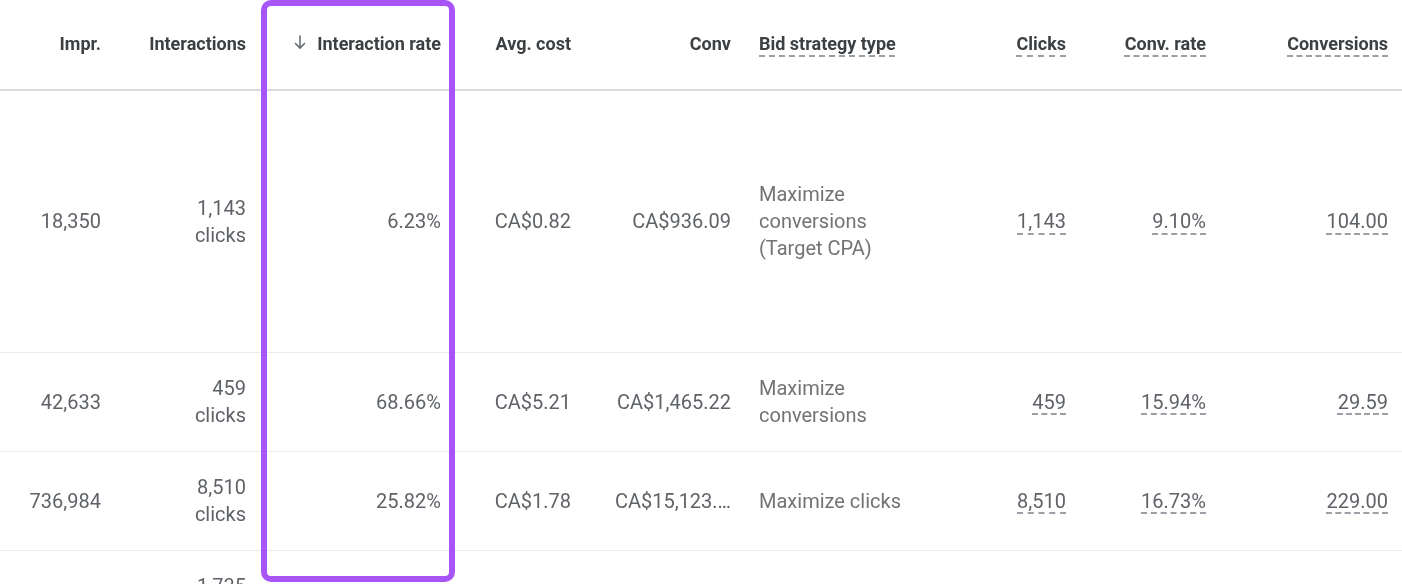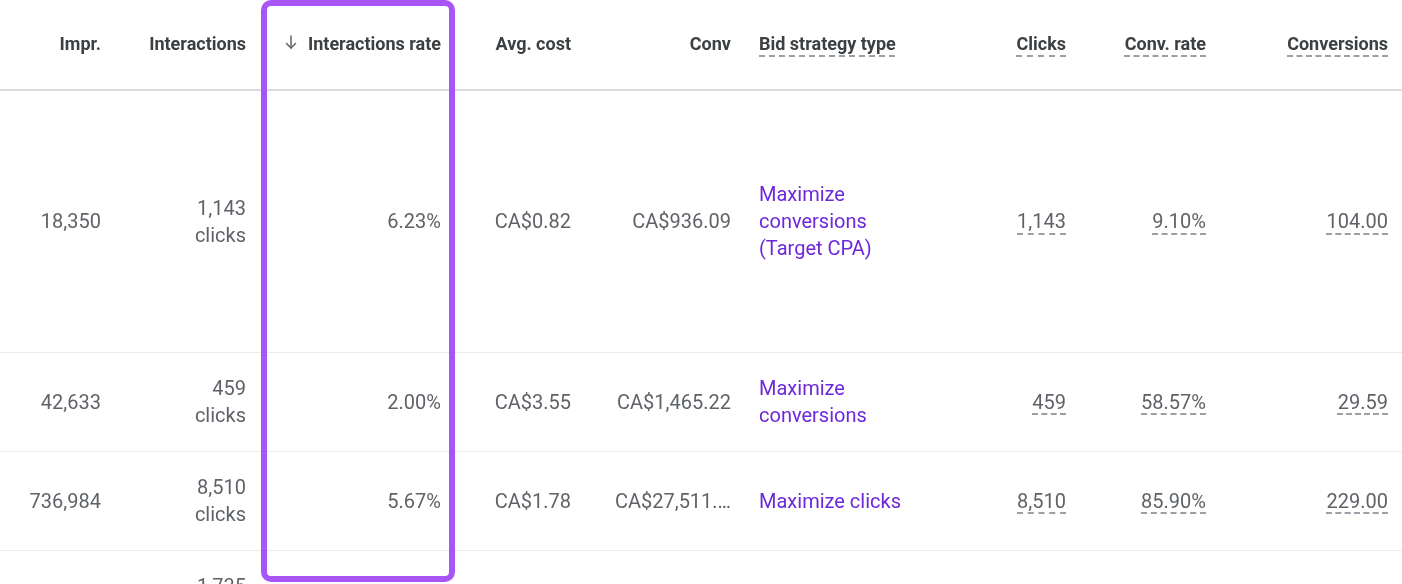--- a/index.html
+++ b/index.html
@@ -120,7 +120,7 @@
                 <line x1="12" y1="4" x2="12" y2="20"></line>
                 <polyline points="6 14 12 20 18 14"></polyline>
               </svg>
-        </span><span>Interactions rate</span>
+        </span><span>Interaction rate</span>
       </th>
       <th class="right">
         <span>Avg. cost</span>

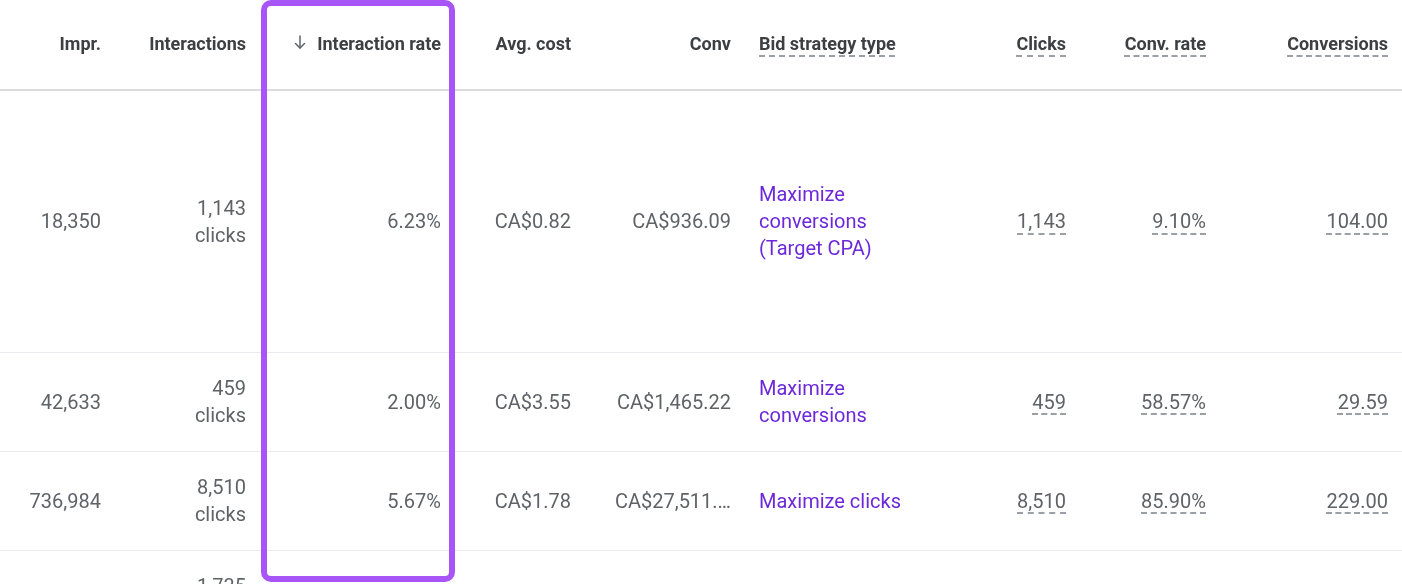--- a/index.html
+++ b/index.html
@@ -54,7 +54,7 @@
       text-underline-offset: 5px;
     }
     .link {
-      color: #6d28d9;
+      color: #737373;
       cursor: pointer;
     }
     .sort-icon {

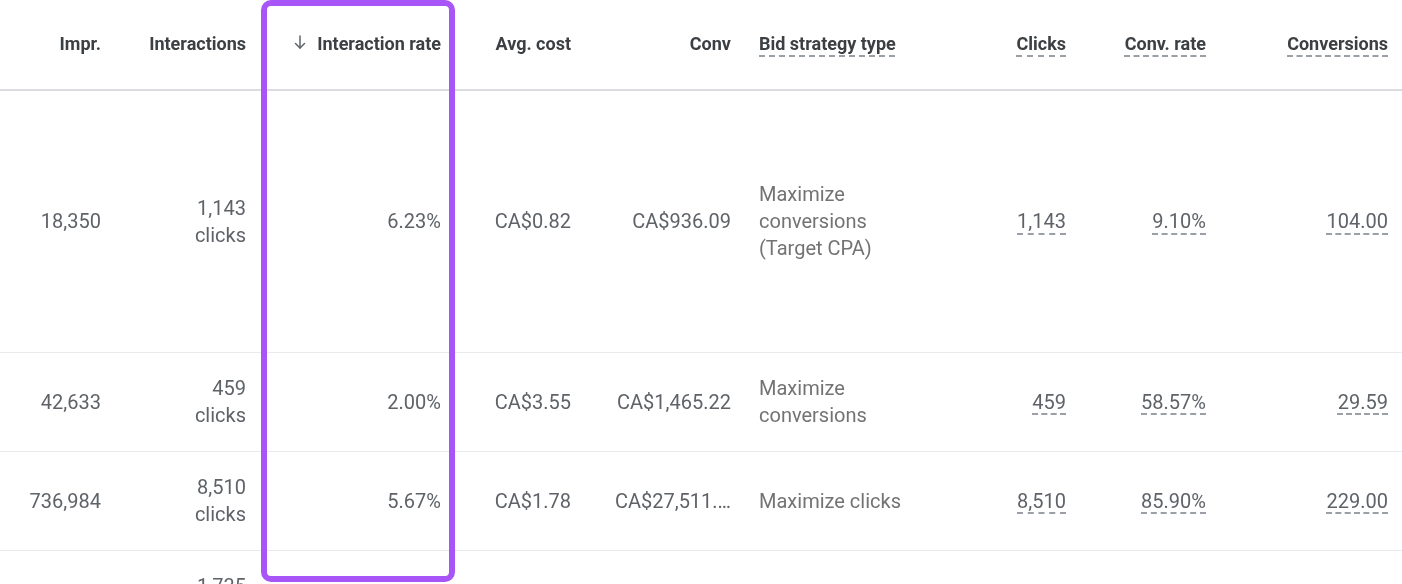--- a/index.html
+++ b/index.html
@@ -158,7 +158,7 @@
         <tr>
           <td class="right"><span>42,633</span></td>
           <td class="right"><span>459</span><br><span>clicks</span></td>
-          <td class="right"><span>2.00%</span></td>
+          <td class="right"><span>68.66%</span></td>
           <td class="right"><span>CA$3.55</span></td>
           <td class="right"><span>CA$1,465.22</span></td>
           <td class="left"><span class="link">Maximize conversions</span></td>

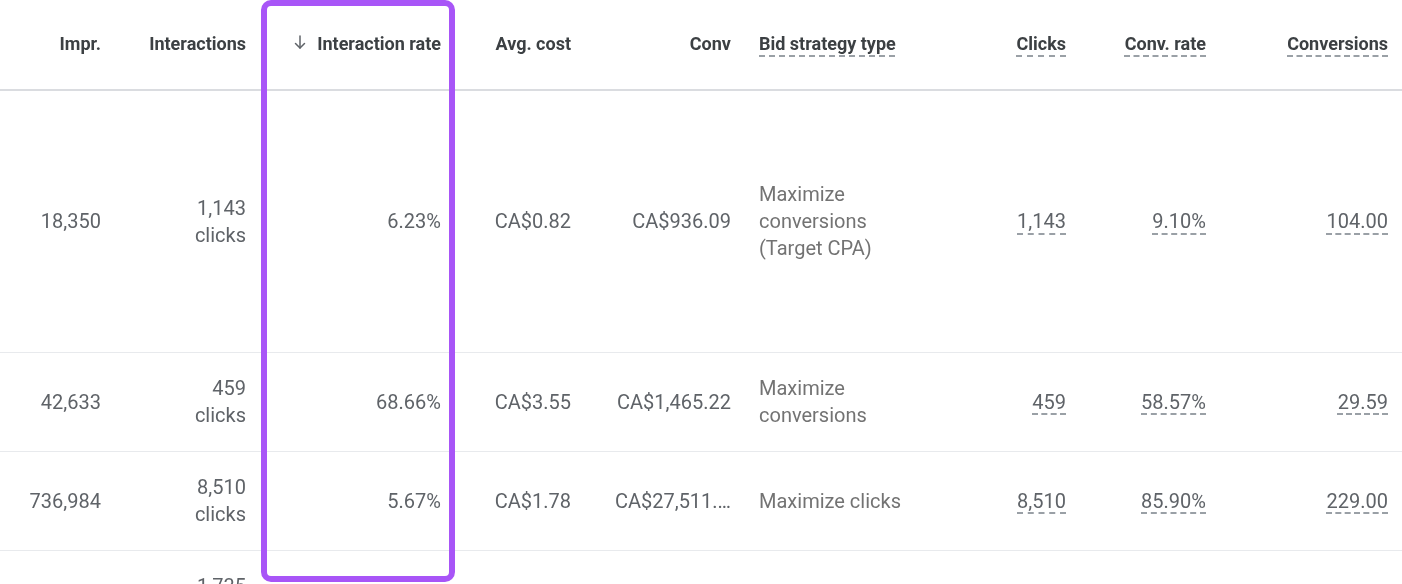--- a/index.html
+++ b/index.html
@@ -159,7 +159,7 @@
           <td class="right"><span>42,633</span></td>
           <td class="right"><span>459</span><br><span>clicks</span></td>
           <td class="right"><span>68.66%</span></td>
-          <td class="right"><span>CA$3.55</span></td>
+          <td class="right"><span>CA$5.21</span></td>
           <td class="right"><span>CA$1,465.22</span></td>
           <td class="left"><span class="link">Maximize conversions</span></td>
           <td class="right"><span class="underlined">459</span></td>

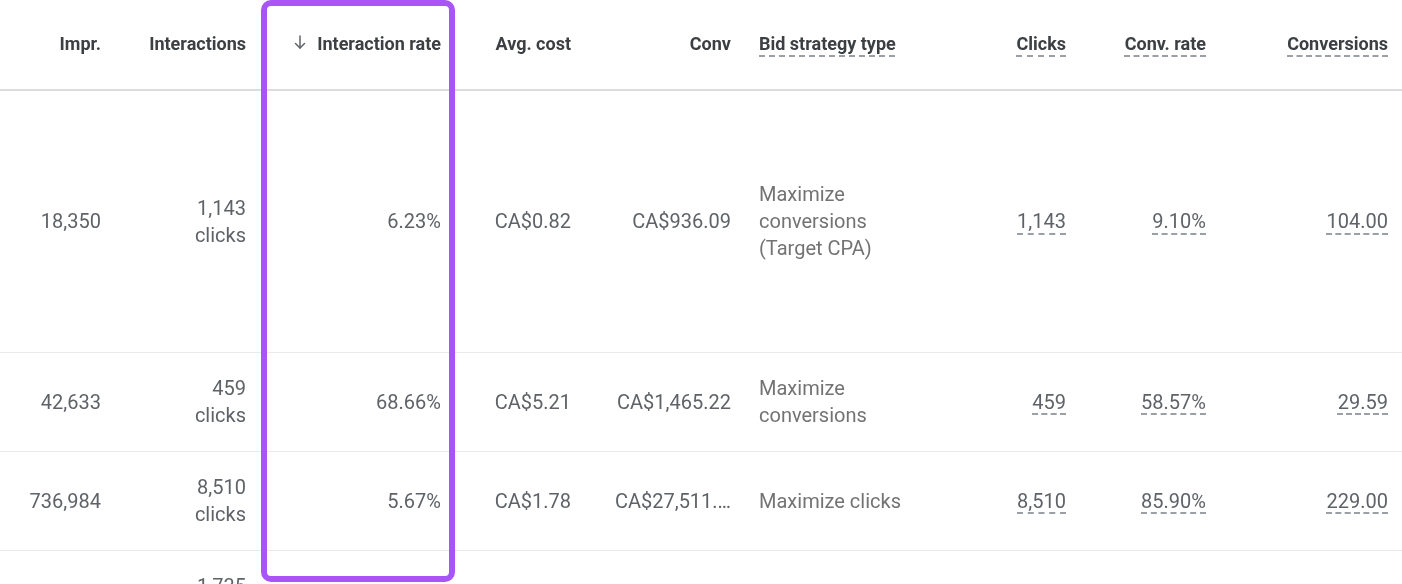--- a/index.html
+++ b/index.html
@@ -163,7 +163,7 @@
           <td class="right"><span>CA$1,465.22</span></td>
           <td class="left"><span class="link">Maximize conversions</span></td>
           <td class="right"><span class="underlined">459</span></td>
-          <td class="right"><span class="underlined">58.57%</span></td>
+          <td class="right"><span class="underlined">15.94%</span></td>
           <td class="right"><span class="underlined">29.59</span></td>
         </tr>
         <tr>

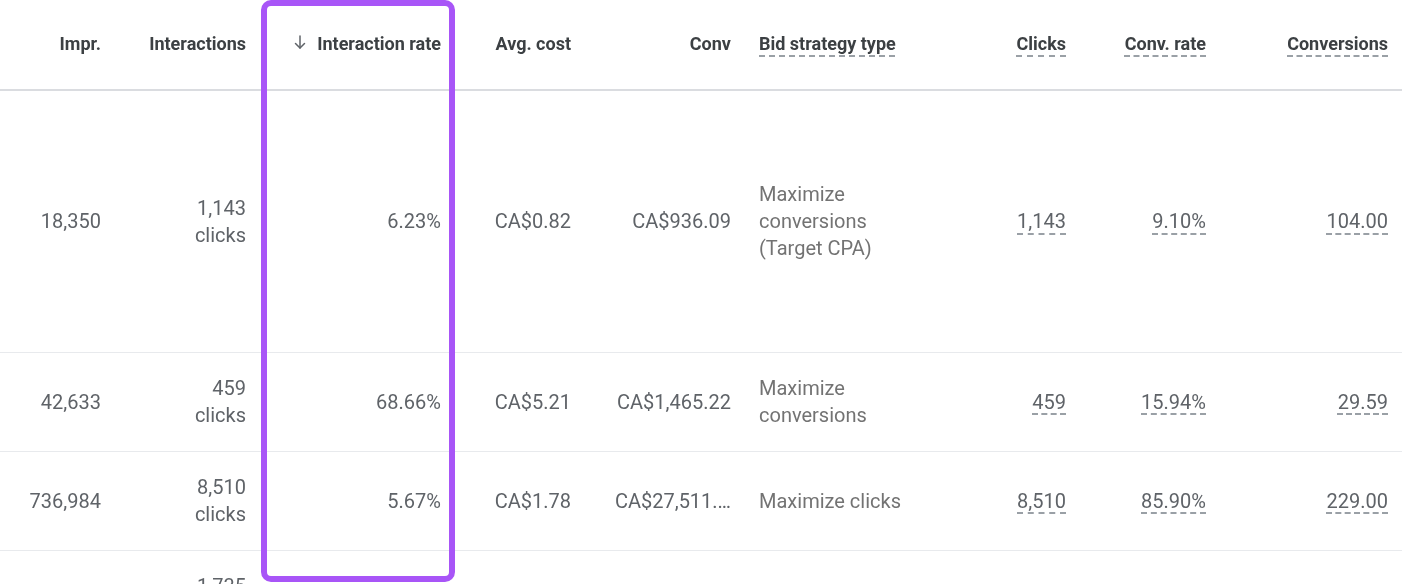--- a/index.html
+++ b/index.html
@@ -169,7 +169,7 @@
         <tr>
           <td class="right"><span>736,984</span></td>
           <td class="right"><span>8,510</span><br><span>clicks</span></td>
-          <td class="right"><span>5.67%</span></td>
+          <td class="right"><span>25.82%</span></td>
           <td class="right"><span>CA$1.78</span></td>
           <td class="right"><span>CA$27,511.…</span></td>
           <td class="left"><span class="link">Maximize clicks</span></td>

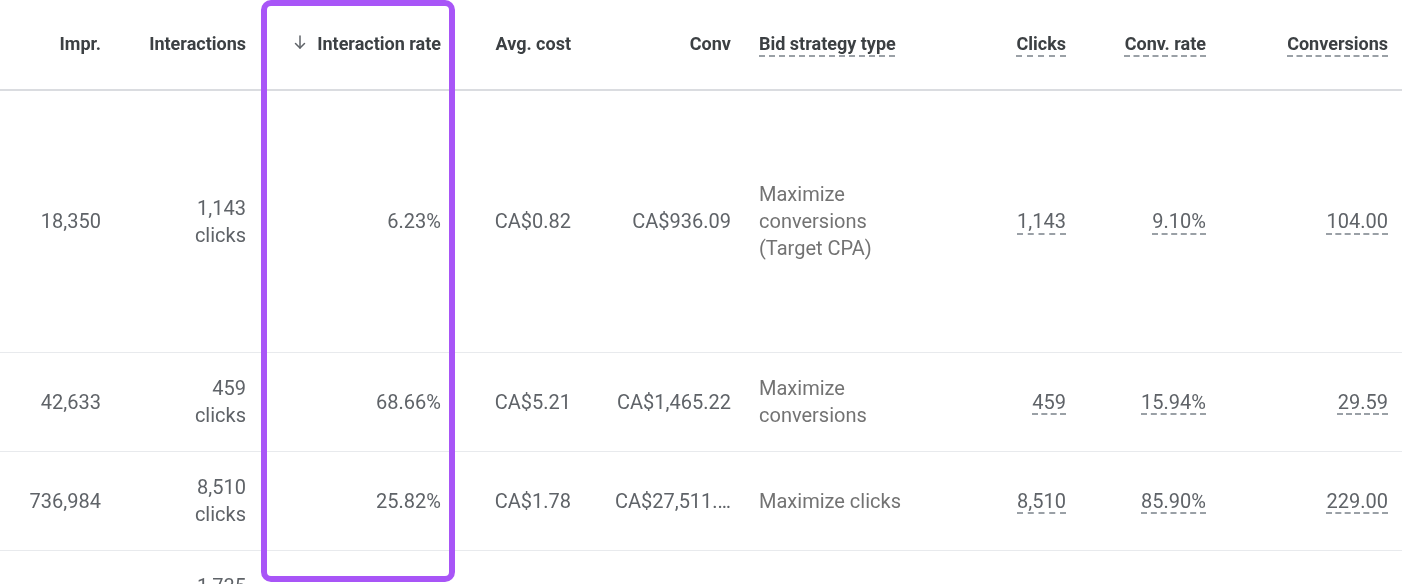--- a/index.html
+++ b/index.html
@@ -171,7 +171,7 @@
           <td class="right"><span>8,510</span><br><span>clicks</span></td>
           <td class="right"><span>25.82%</span></td>
           <td class="right"><span>CA$1.78</span></td>
-          <td class="right"><span>CA$27,511.…</span></td>
+          <td class="right"><span>CA$15,123.…</span></td>
           <td class="left"><span class="link">Maximize clicks</span></td>
           <td class="right"><span class="underlined">8,510</span></td>
           <td class="right"><span class="underlined">85.90%</span></td>

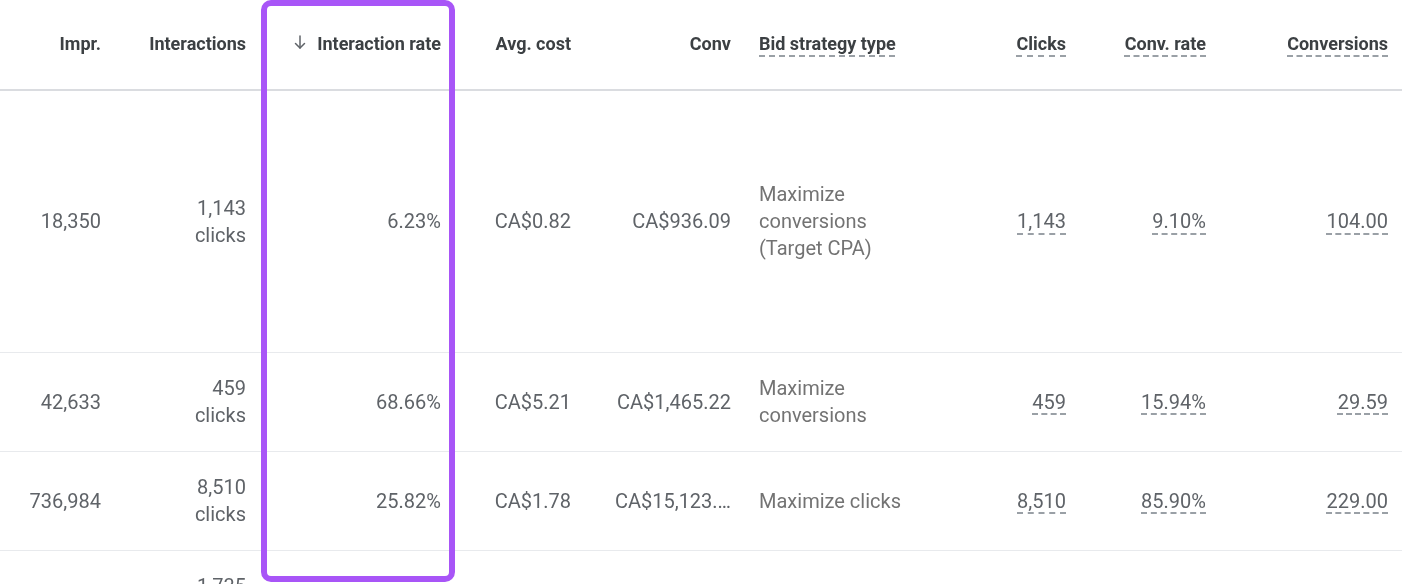--- a/index.html
+++ b/index.html
@@ -174,7 +174,7 @@
           <td class="right"><span>CA$15,123.…</span></td>
           <td class="left"><span class="link">Maximize clicks</span></td>
           <td class="right"><span class="underlined">8,510</span></td>
-          <td class="right"><span class="underlined">85.90%</span></td>
+          <td class="right"><span class="underlined">16.73%</span></td>
           <td class="right"><span class="underlined">229.00</span></td>
         </tr>
         <tr>

